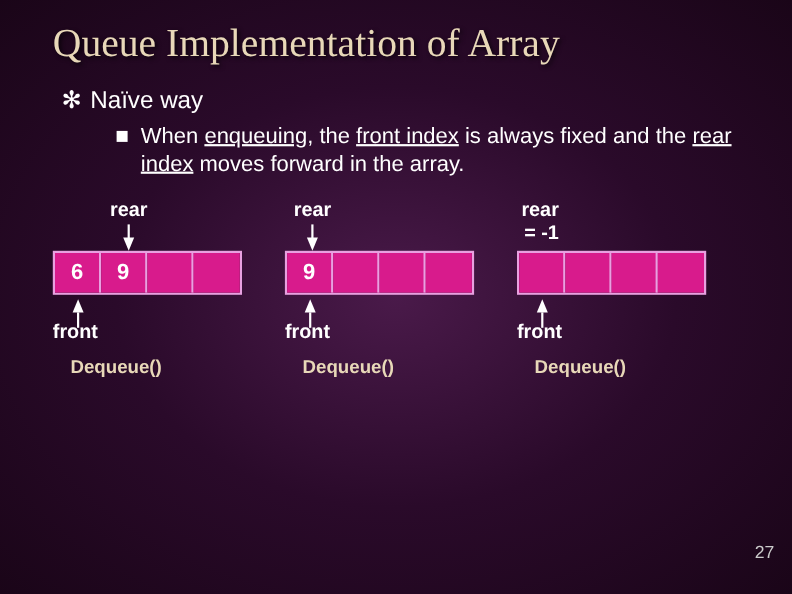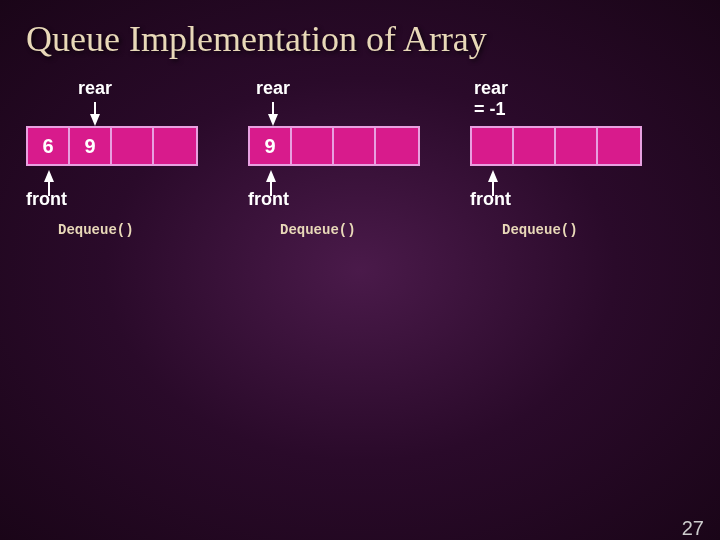--- a/index.html
+++ b/index.html
@@ -13,7 +13,7 @@
     overflow: hidden;
   }
   .slide {
-    padding: 18px 50px 0 26px;
+    padding: 18px 50px 0 48px;
   }
   .title {
     font-size: 36px;

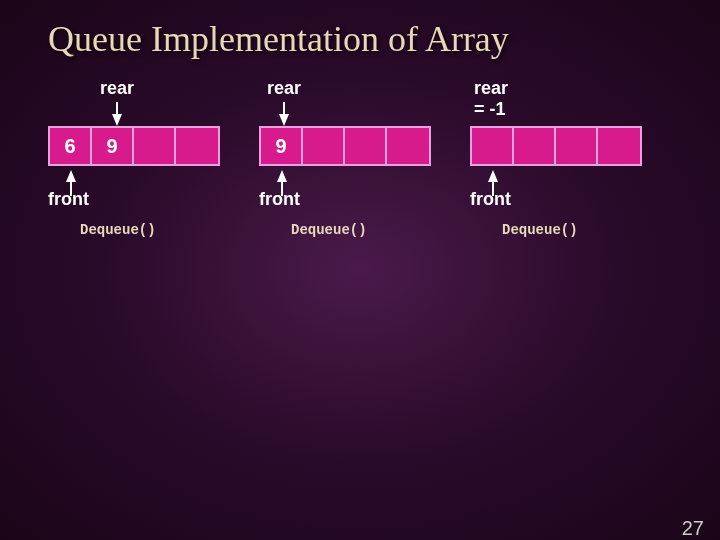--- a/index.html
+++ b/index.html
@@ -162,6 +162,9 @@
 <div class="slide">
   <h1 class="title">Queue Implementation of Array</h1>
 
+  <div class="level1">
+    <span class="star">✻</span><span>Naïve way</span>
+  </div>
 
 
 

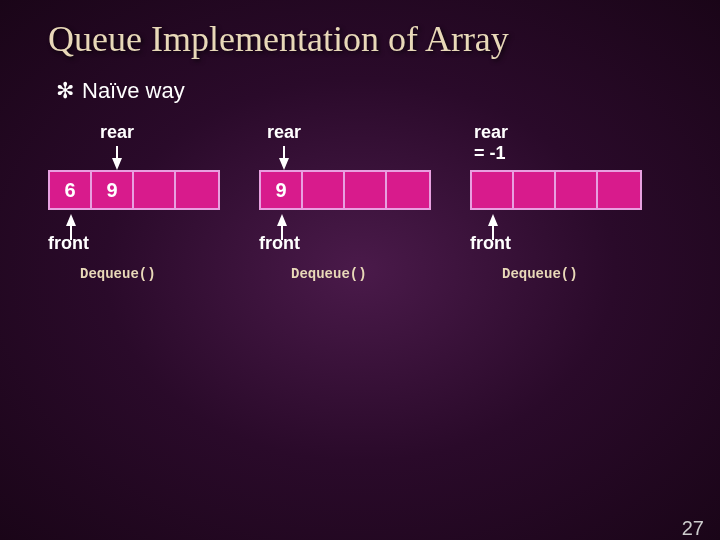--- a/index.html
+++ b/index.html
@@ -166,6 +166,12 @@
     <span class="star">✻</span><span>Naïve way</span>
   </div>
 
+  <div class="level2">
+    <span class="sq"></span>
+    <div>
+      <span>When </span><span class="u">enqueuing</span><span>, the </span><span class="u">front index</span><span> is always fixed and the </span><span class="u">rear index</span><span> moves forward in the array.</span>
+    </div>
+  </div>
 
 
   <div class="diagrams">

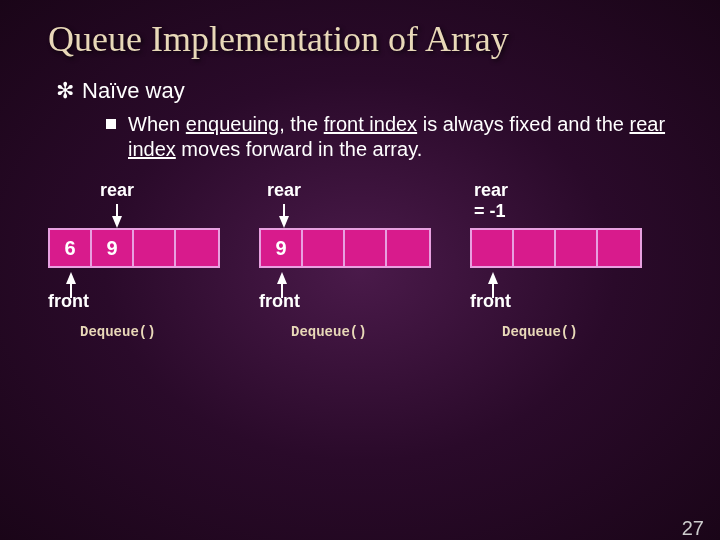--- a/index.html
+++ b/index.html
@@ -75,7 +75,7 @@
     height: 48px;
     position: relative;
   }
-  .rear-label { position: absolute; top: 0; }
+  .rear-label { position: absolute; top: 0; text-align: right; }
   .arrow-down {
     position: absolute;
     width: 0; height: 0;

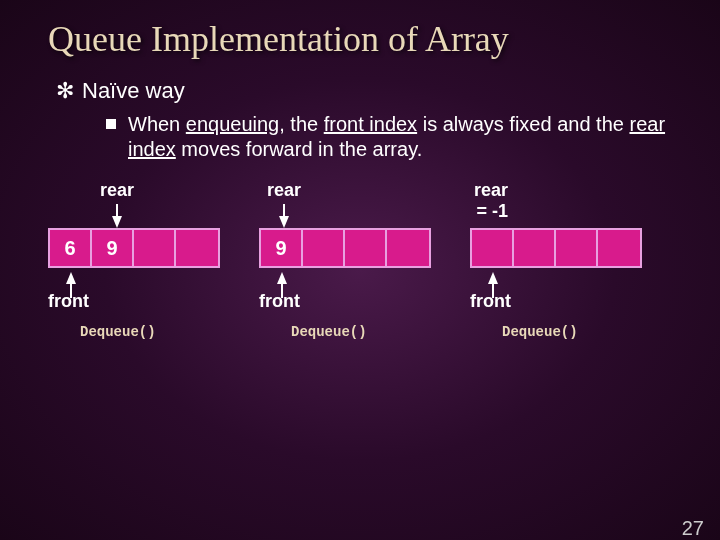--- a/index.html
+++ b/index.html
@@ -136,12 +136,12 @@
     color: #fff;
   }
   .op-label {
-    font-family: Liberation Mono, monospace;
-    font-weight: bold;
-    font-size: 14px;
+    font-family: Liberation Sans, sans-serif;
+    font-weight: bold;
+    font-size: 17px;
     color: #e8d8b8;
     margin-top: 6px;
-    margin-left: 32px;
+    margin-left: 16px;
   }
   .page-num {
     position: absolute;

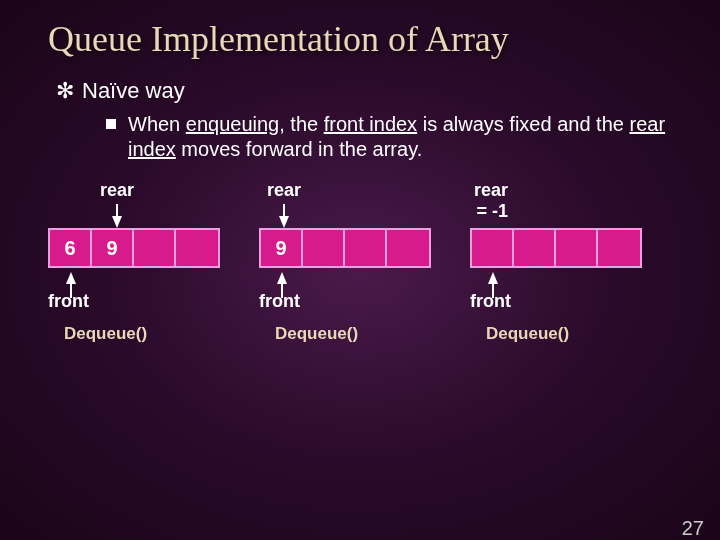--- a/index.html
+++ b/index.html
@@ -146,9 +146,9 @@
   .page-num {
     position: absolute;
     right: 16px;
-    bottom: 0;
-    font-family: Arial, sans-serif;
-    font-size: 20px;
+    bottom: 28px;
+    font-family: Arial, sans-serif;
+    font-size: 16px;
     color: #ccc;
   }
   

